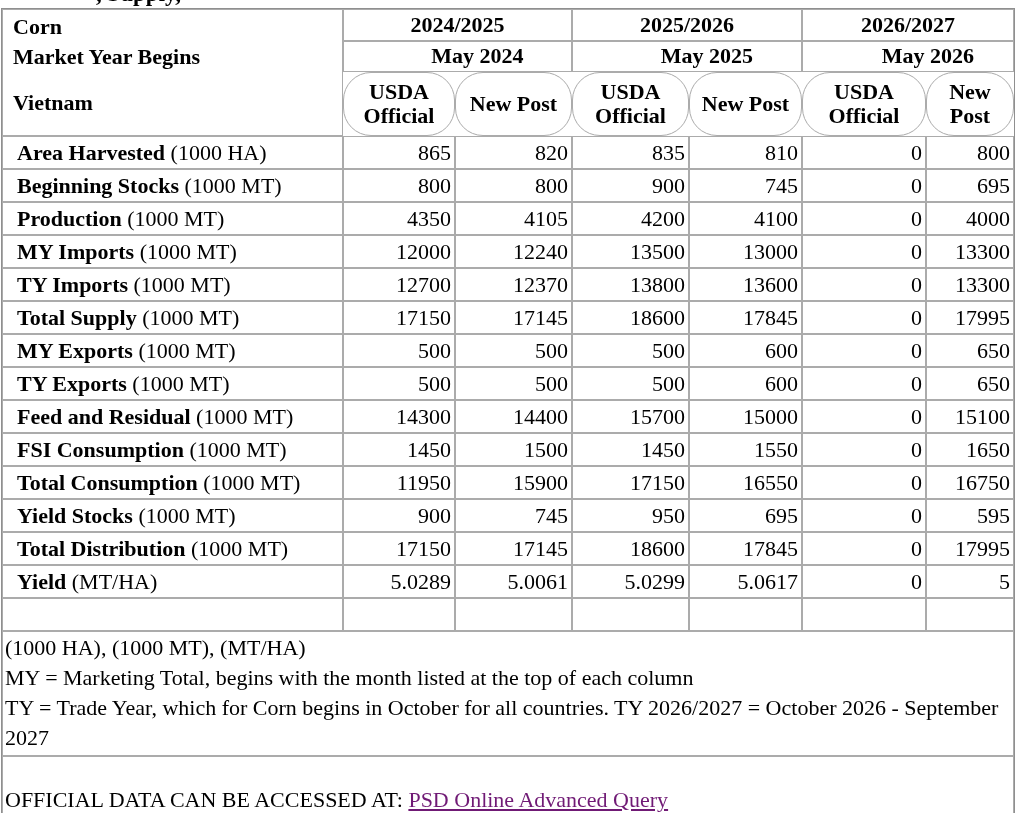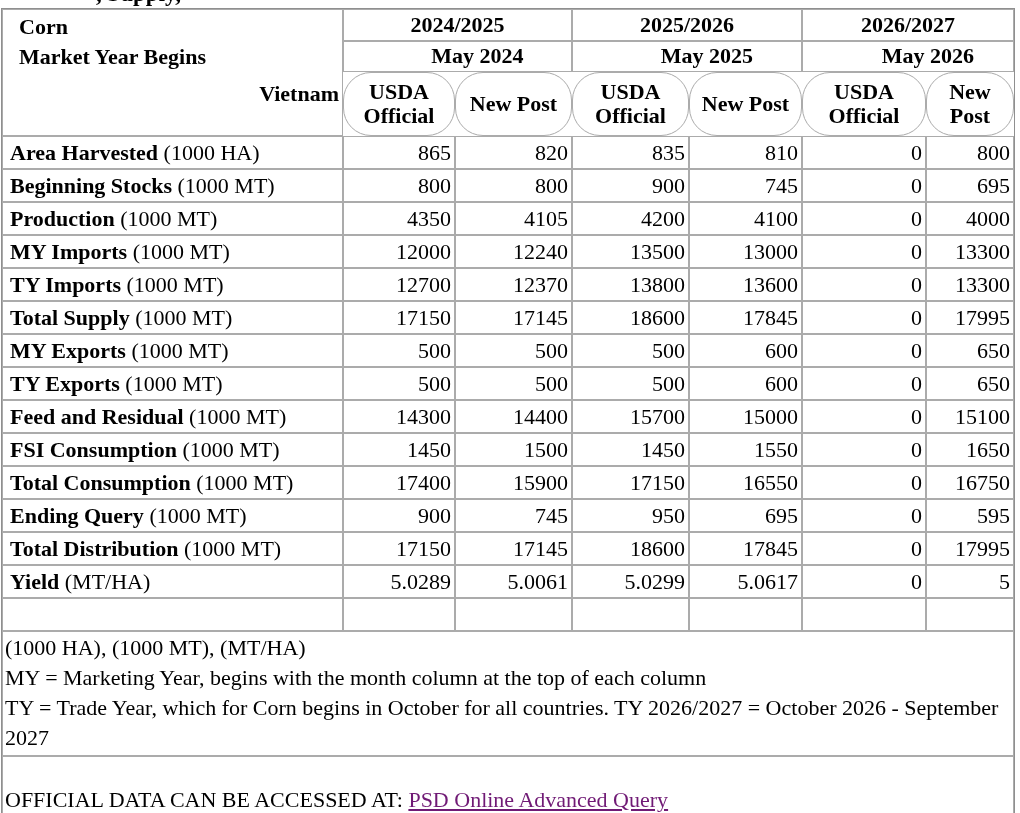--- a/index.html
+++ b/index.html
@@ -61,7 +61,7 @@
     text-align: left;
     vertical-align: top;
     font-weight: bold;
-    padding-left: 16px;
+    padding-left: 10px;
   }
   .corner-l1 { margin-top: 2px;  line-height: 30px; }
   .corner-l2 { line-height: 30px; }

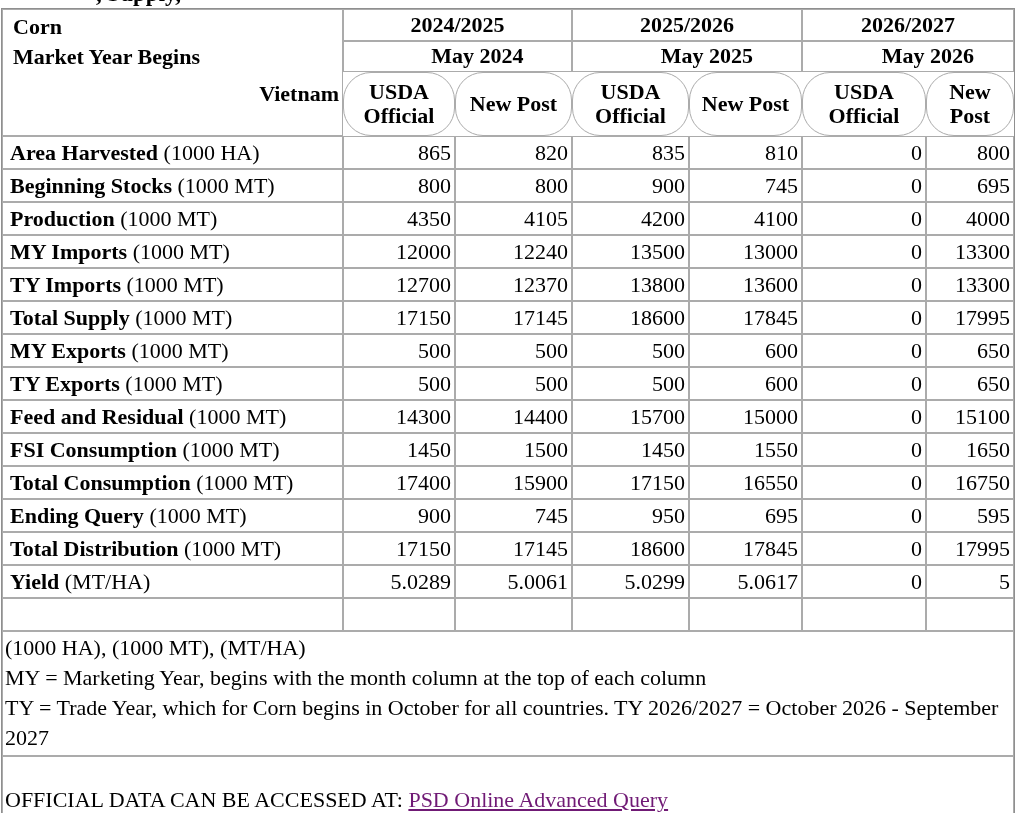--- a/index.html
+++ b/index.html
@@ -65,7 +65,7 @@
   }
   .corner-l1 { margin-top: 2px;  line-height: 30px; }
   .corner-l2 { line-height: 30px; }
-  .corner-l3 { margin-top: 7px; line-height: 30px; text-align: right; }
+  .corner-l3 { margin-top: 16px; line-height: 30px; }
 
   tbody td { height: 33px; }
   td.label-cell { text-align: left; padding-left: 7px; white-space: nowrap; }

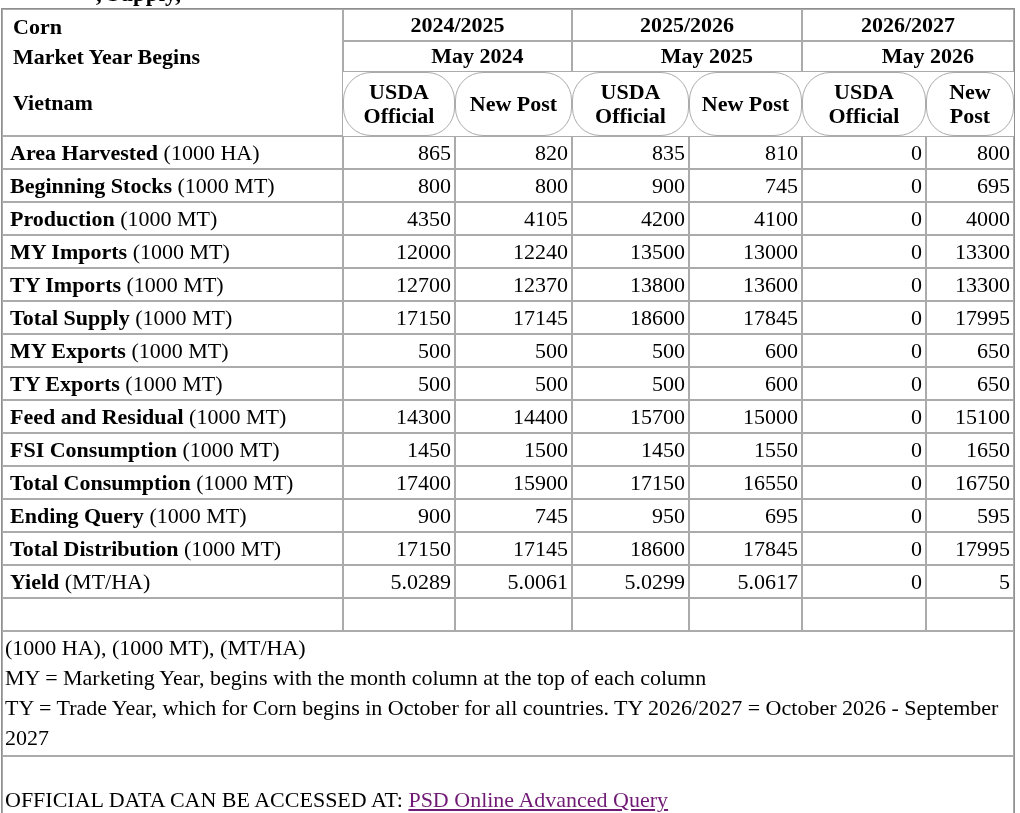--- a/index.html
+++ b/index.html
@@ -68,7 +68,7 @@
   .corner-l3 { margin-top: 16px; line-height: 30px; }
 
   tbody td { height: 33px; }
-  td.label-cell { text-align: left; padding-left: 7px; white-space: nowrap; }
+  td.label-cell { text-align: left; padding-left: 14px; white-space: nowrap; }
   td.label-cell .metric { font-weight: bold; }
   td.label-cell .unit   { font-weight: normal; }
   td.num-cell { text-align: right; padding-right: 3px; }

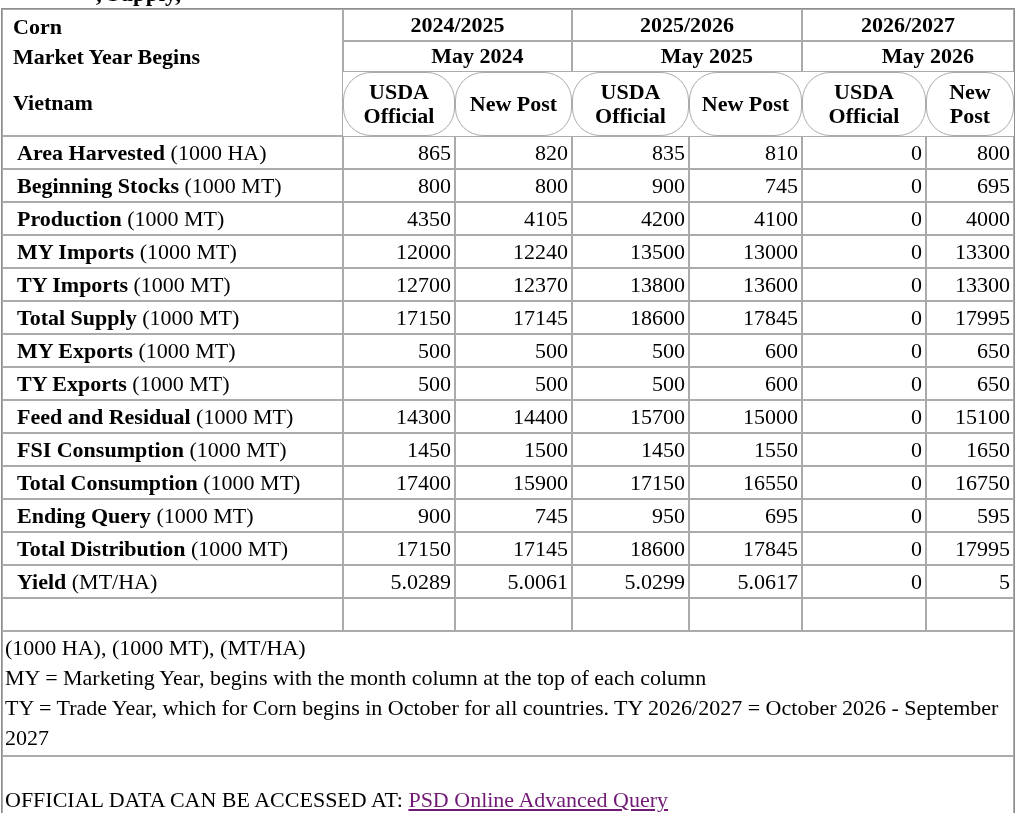--- a/index.html
+++ b/index.html
@@ -231,7 +231,7 @@
         </tr>
         <tr>
           <td class="label-cell"><span class="metric">Total Consumption</span><span class="unit"> (1000 MT)</span></td>
-          <td class="num-cell">17400</td>
+          <td class="num-cell">11950</td>
           <td class="num-cell">15900</td>
           <td class="num-cell">17150</td>
           <td class="num-cell">16550</td>

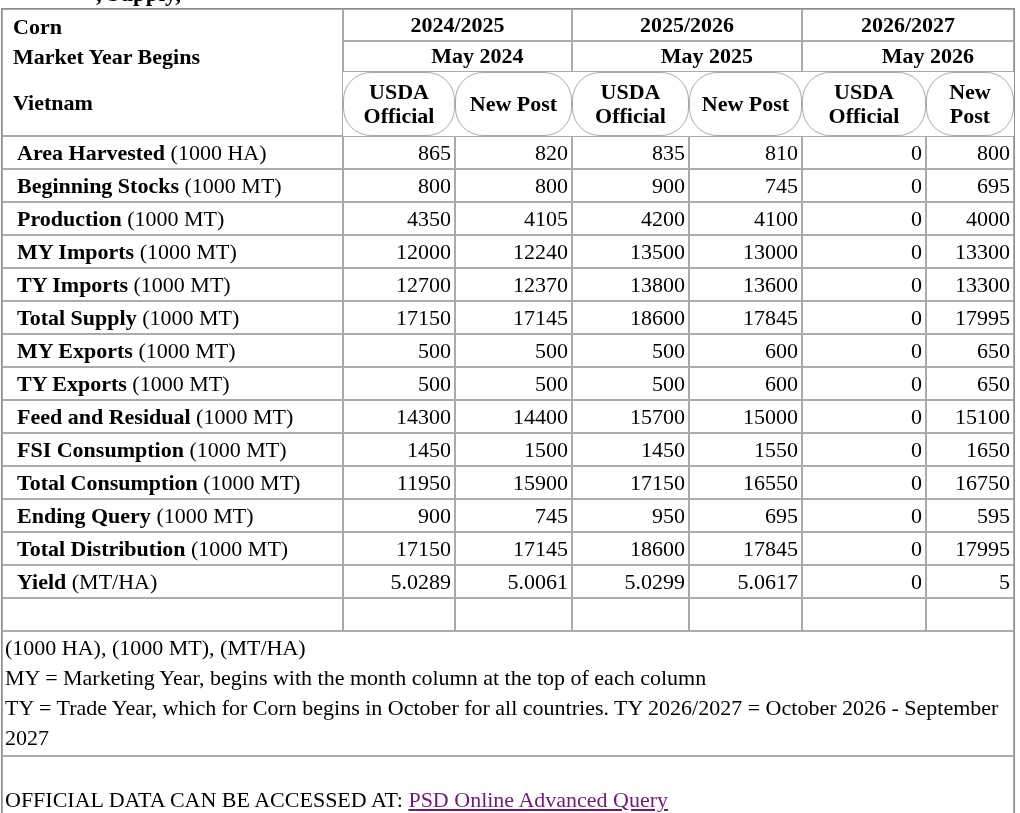--- a/index.html
+++ b/index.html
@@ -239,7 +239,7 @@
           <td class="num-cell">16750</td>
         </tr>
         <tr>
-          <td class="label-cell"><span class="metric">Ending Query</span><span class="unit"> (1000 MT)</span></td>
+          <td class="label-cell"><span class="metric">Yield Stocks</span><span class="unit"> (1000 MT)</span></td>
           <td class="num-cell">900</td>
           <td class="num-cell">745</td>
           <td class="num-cell">950</td>

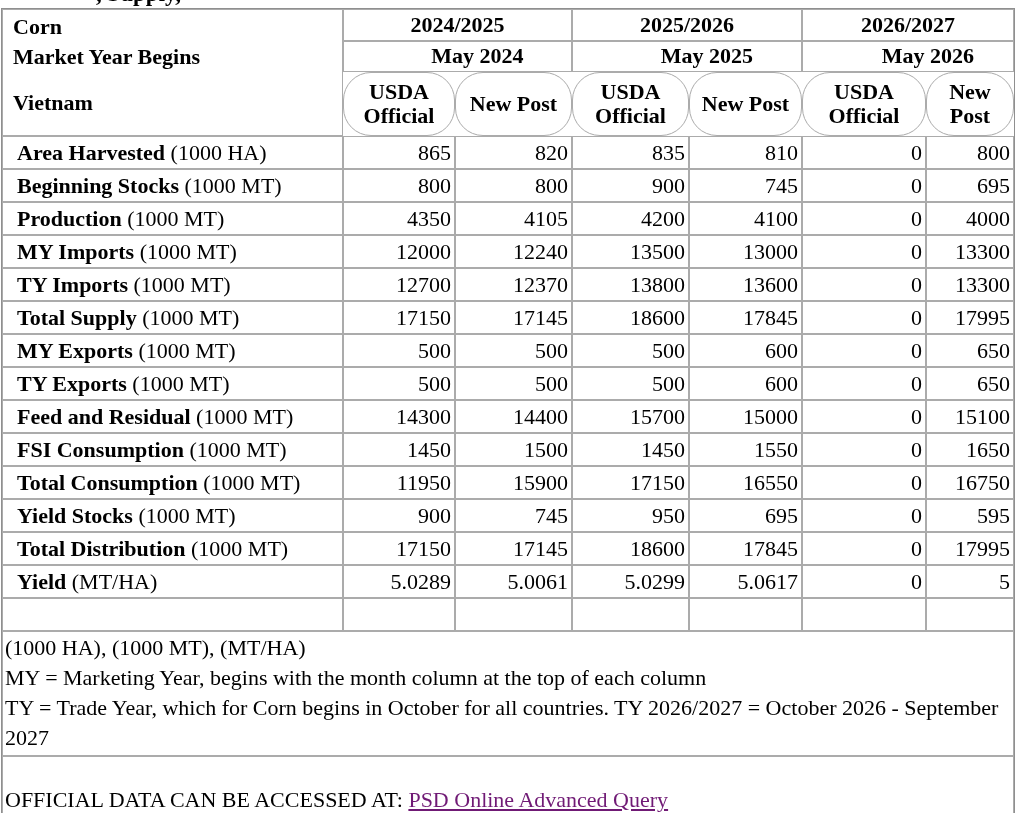--- a/index.html
+++ b/index.html
@@ -280,7 +280,7 @@
       <tr>
         <td colspan="7" class="footnotes-cell">
           <div>(1000 HA), (1000 MT), (MT/HA)</div>
-          <div>MY = Marketing Year, begins with the month column at the top of each column</div>
+          <div>MY = Marketing Total, begins with the month listed at the top of each column</div>
           <div>TY = Trade Year, which for Corn begins in October for all countries. TY 2026/2027 = October 2026 - September 2027</div>
         </td>
       </tr>

